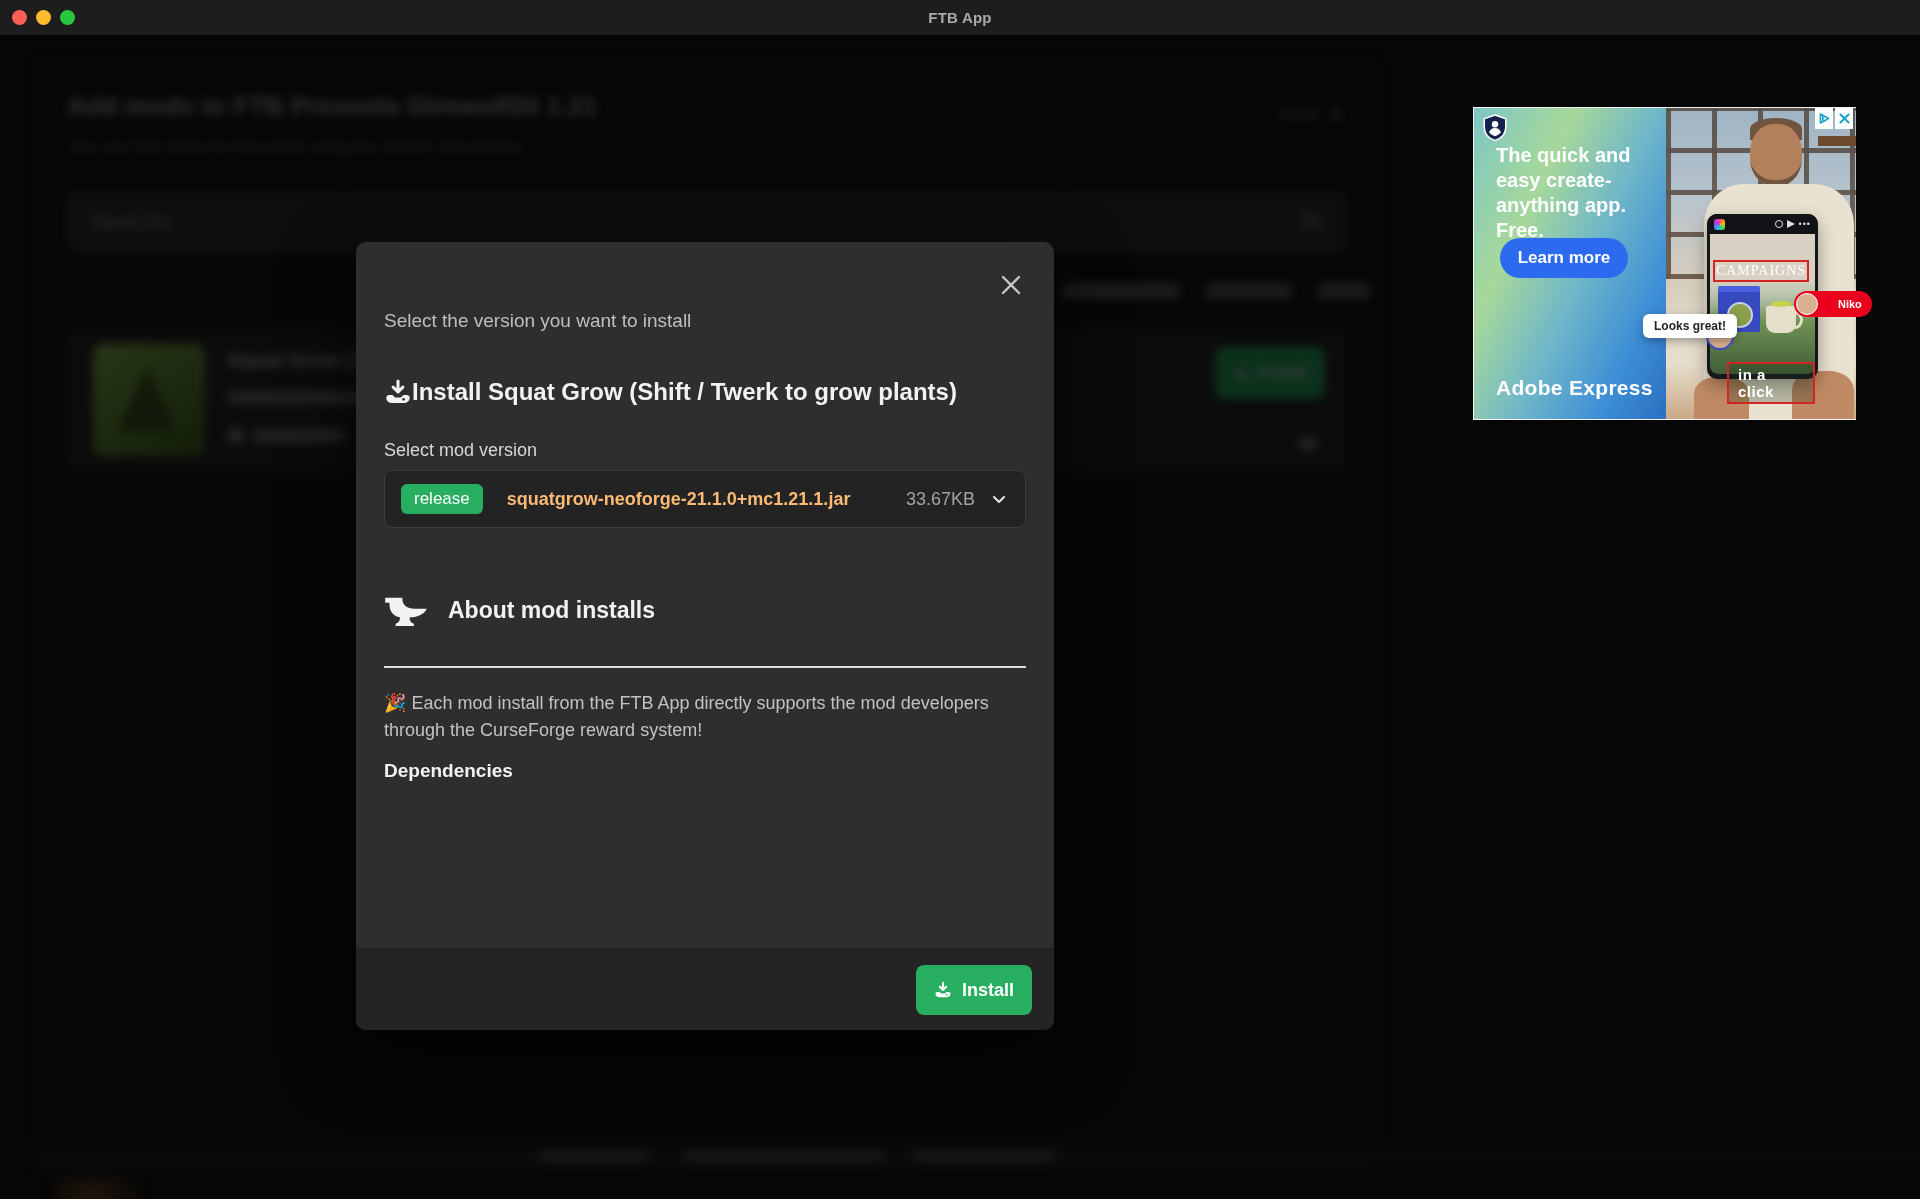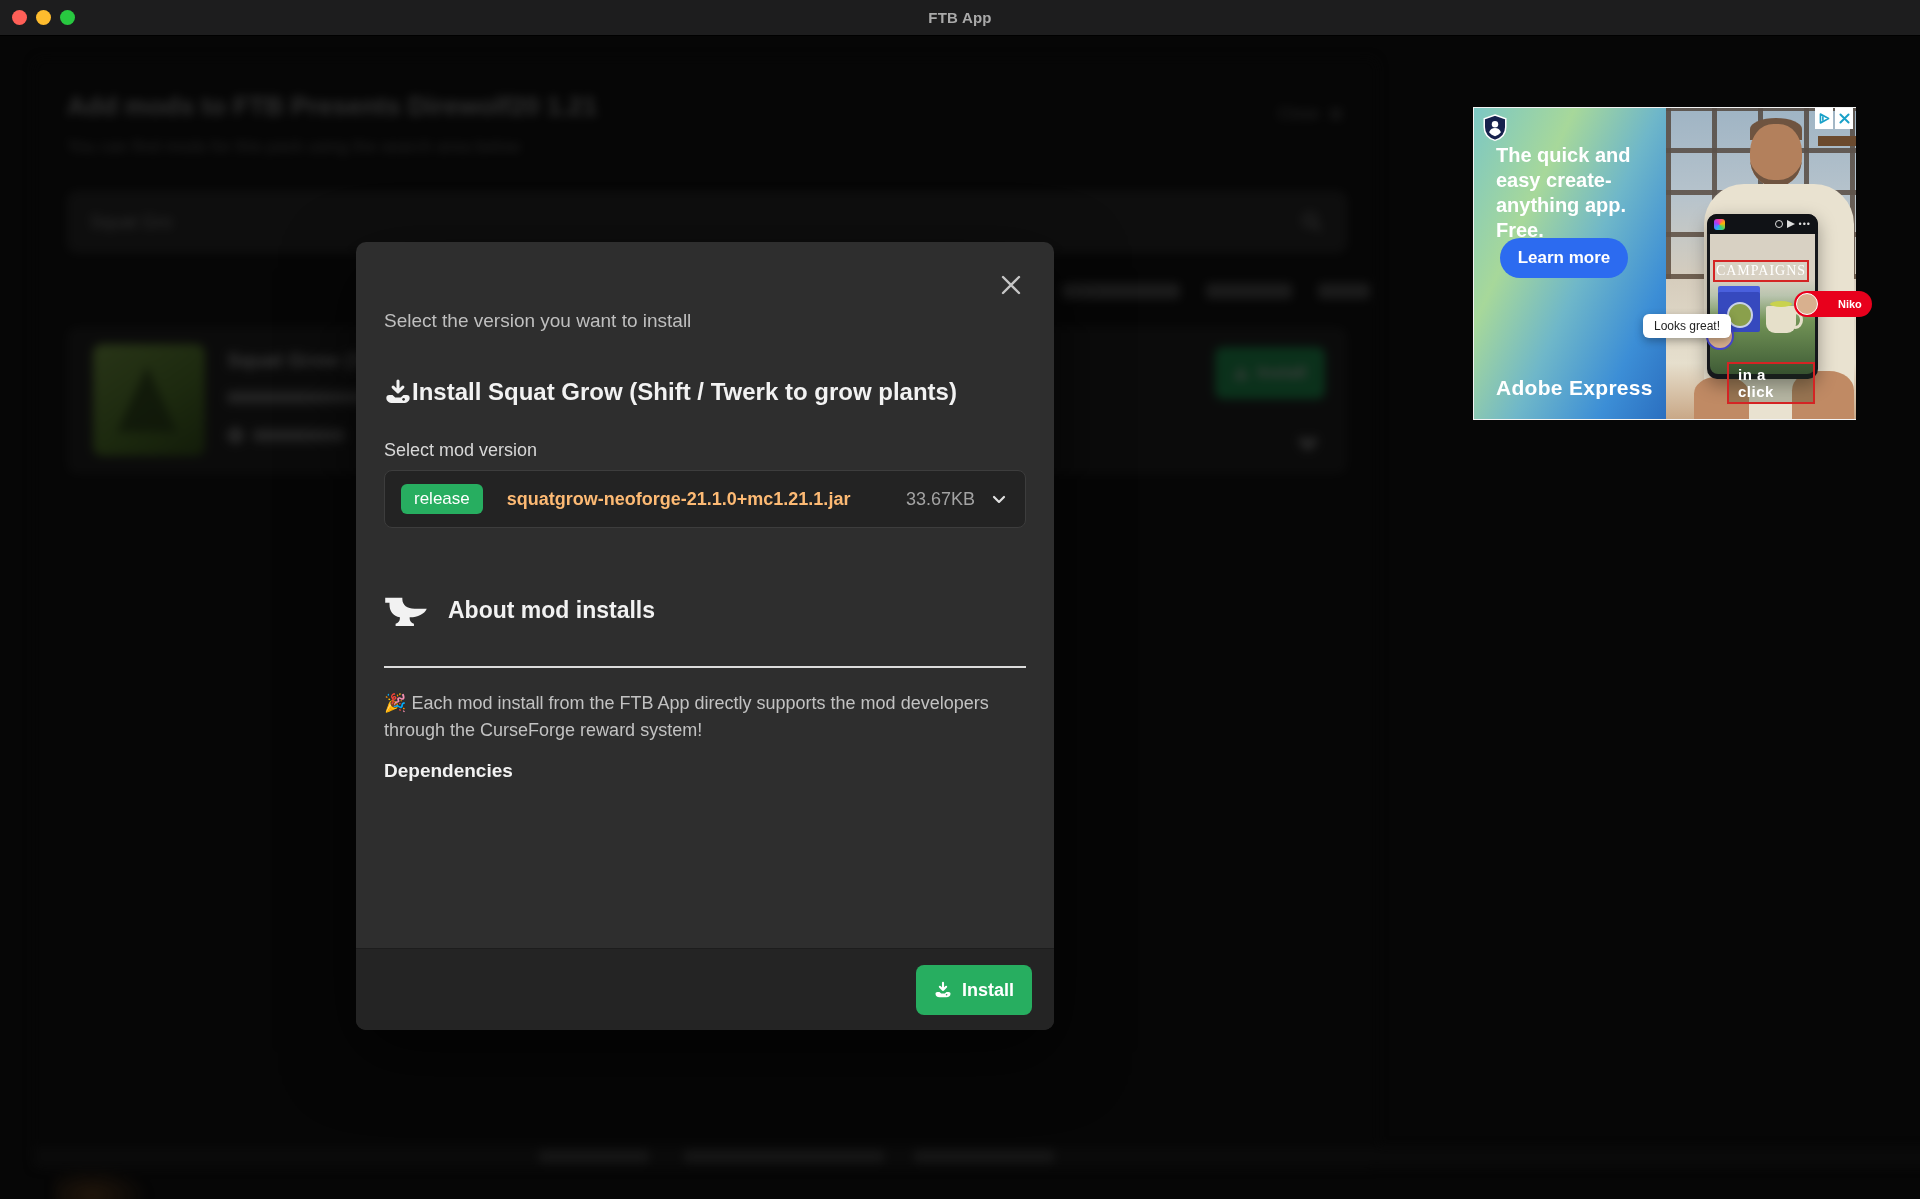--- a/index.html
+++ b/index.html
@@ -140,7 +140,7 @@
   .inaclick { position:absolute; left:17px; top:128px; color:#fff; font-size:15px; font-weight:700;
     border:2px solid #d42424; padding:2px 9px; letter-spacing:.5px; background:rgba(30,50,28,.25); }
   .looks-great { position:absolute; left:169px; top:206px; background:#fff; border-radius:6px;
-    padding:5px 11px; color:#222; font-size:12px; font-weight:400; box-shadow:0 3px 8px rgba(0,0,0,.3); z-index:5; }
+    padding:5px 11px; color:#222; font-size:12px; font-weight:700; box-shadow:0 3px 8px rgba(0,0,0,.3); z-index:5; }
 
   svg { display:block; }
 </style>

